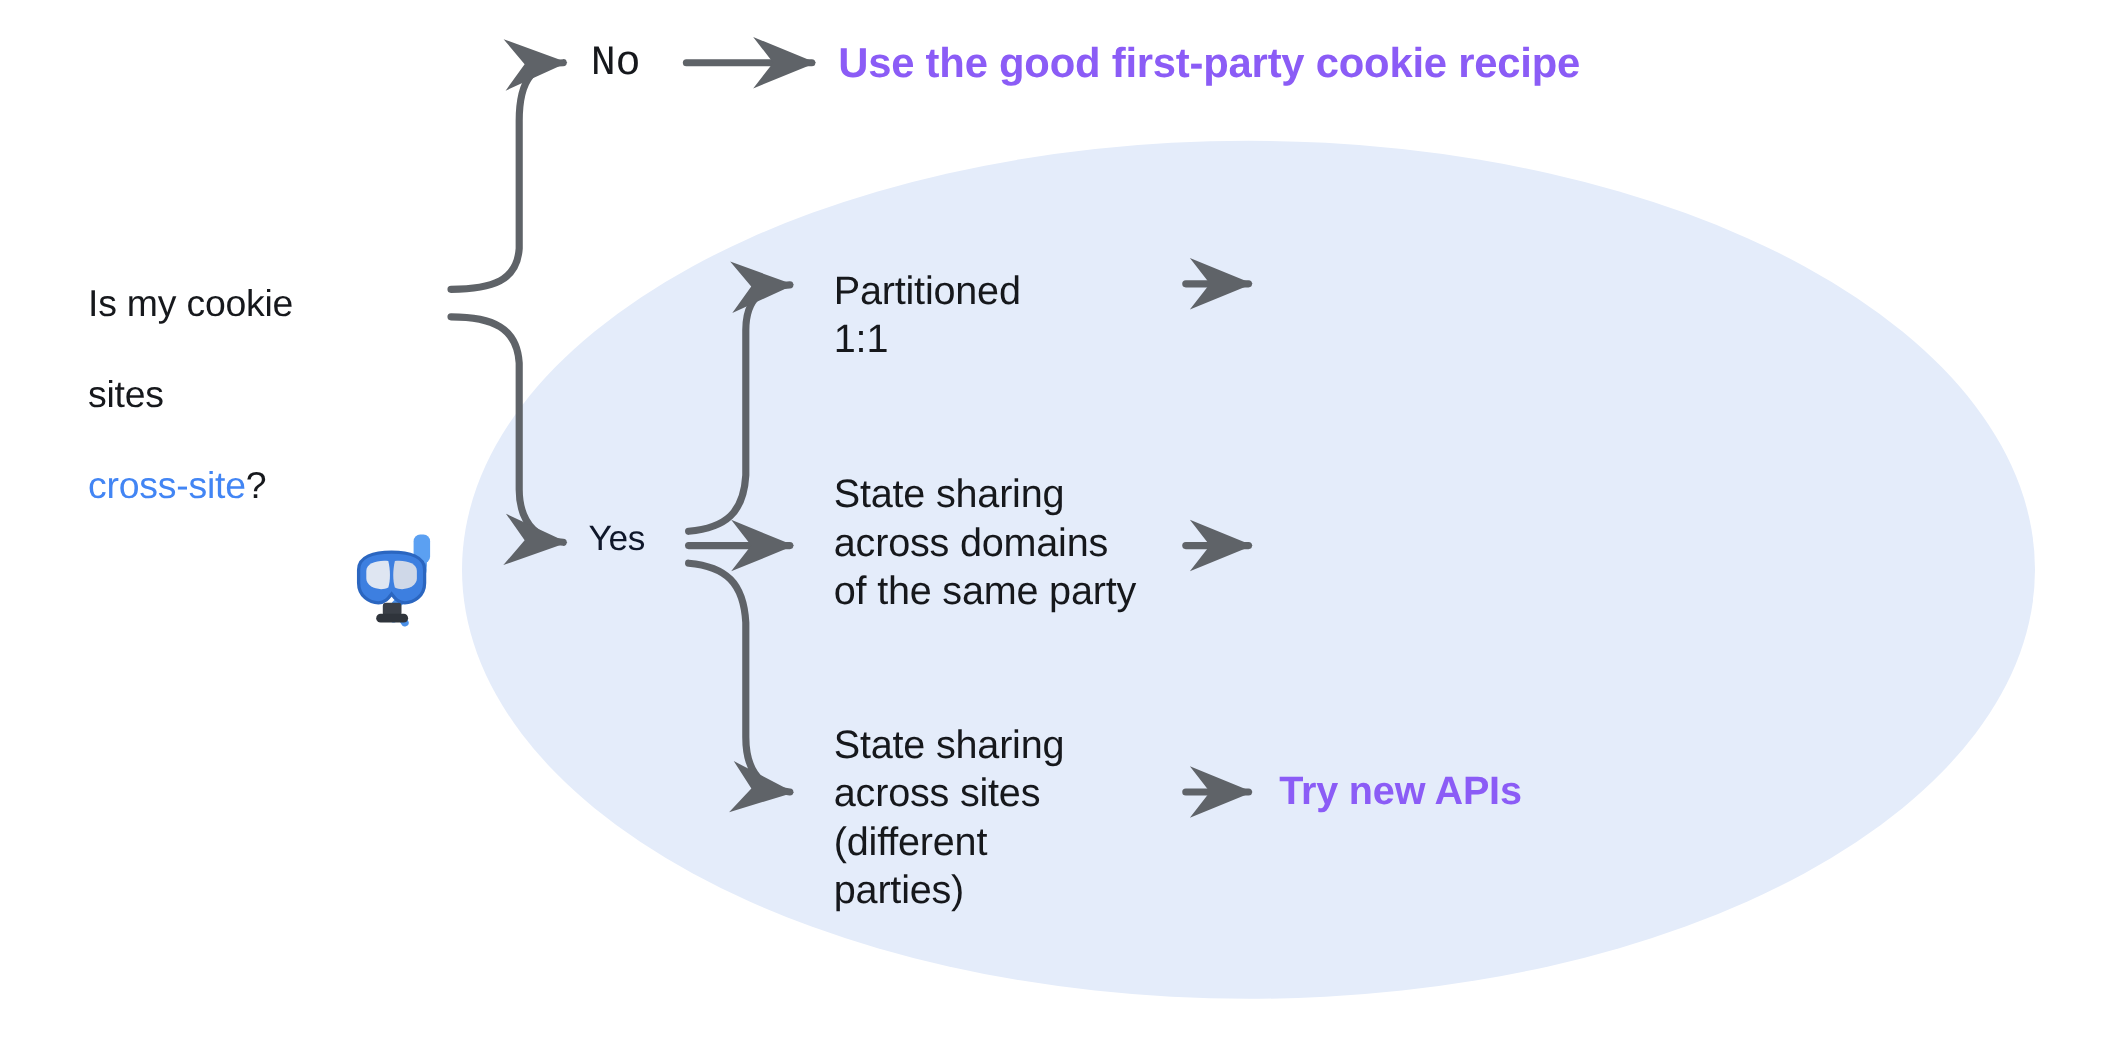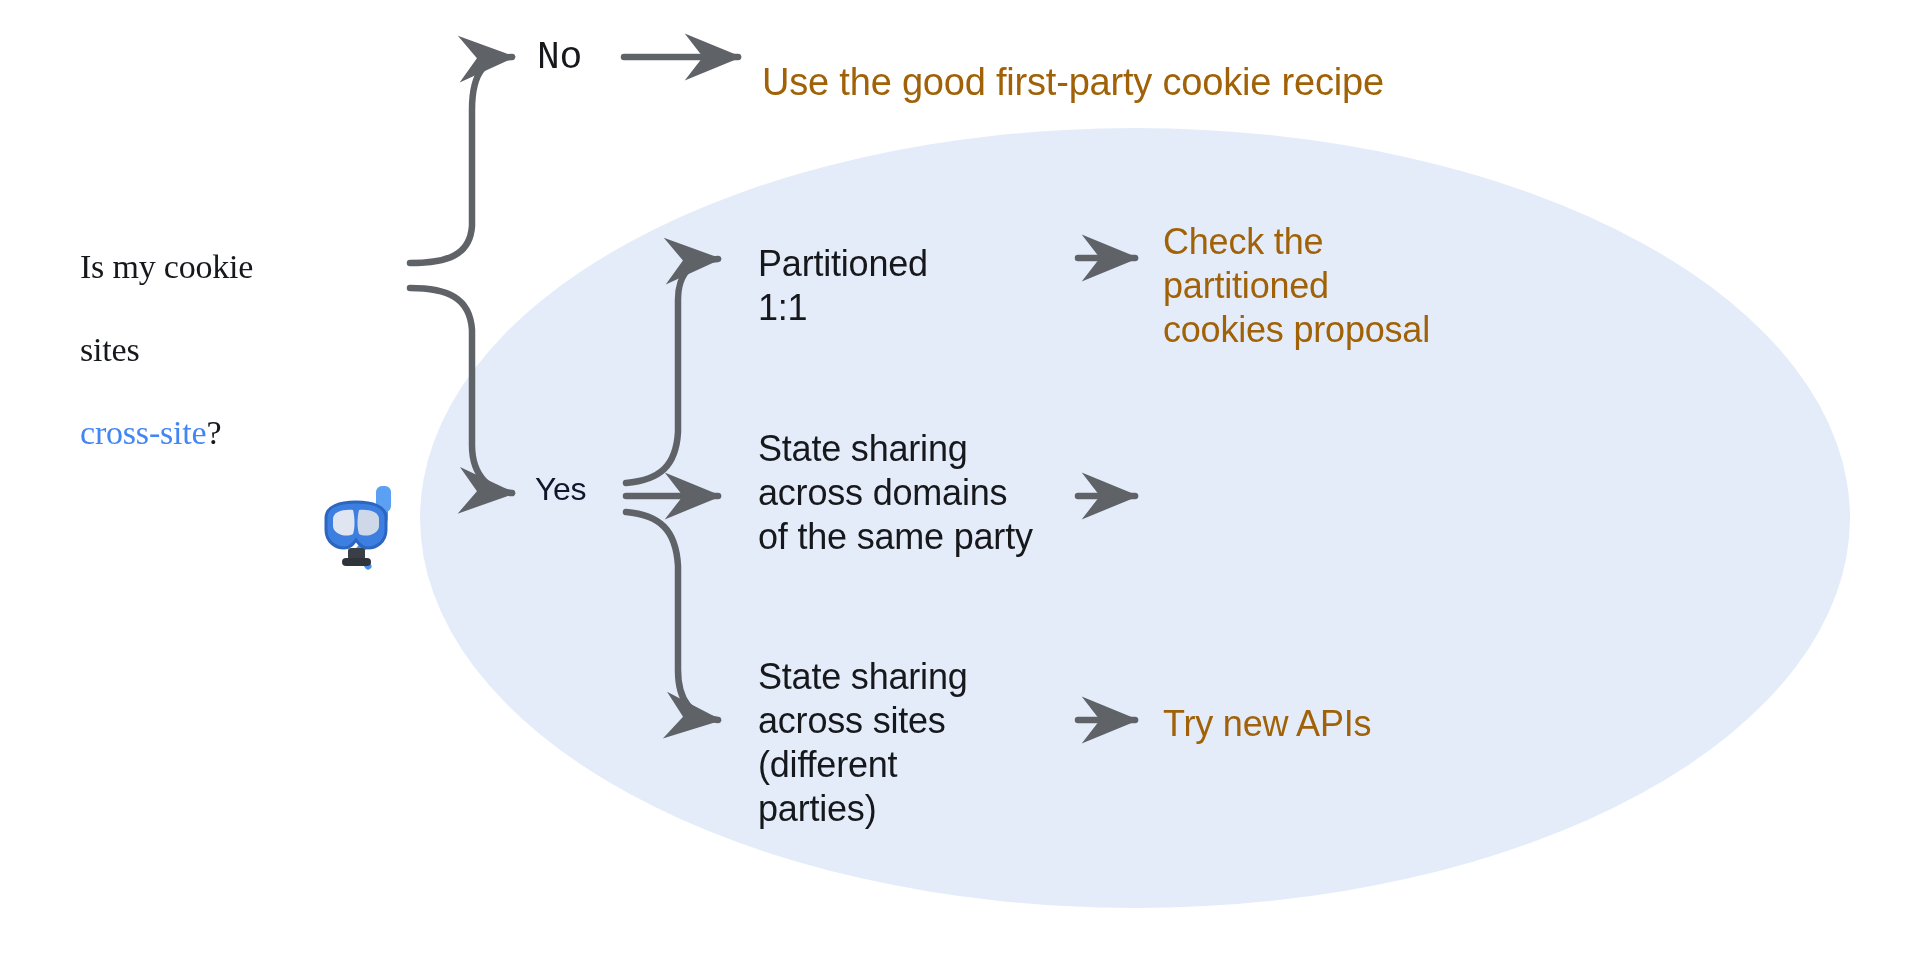--- a/index.html
+++ b/index.html
@@ -74,10 +74,9 @@
     letter-spacing: -0.3px;
   }
   .link {
-    color: #a16207;
-    font-weight: 400;
+    color: #8b5cf6;
+    font-weight: 700;
     letter-spacing: -0.2px;
-    margin-top: 24px;
   }
   .outcome {
     color: #16181c;

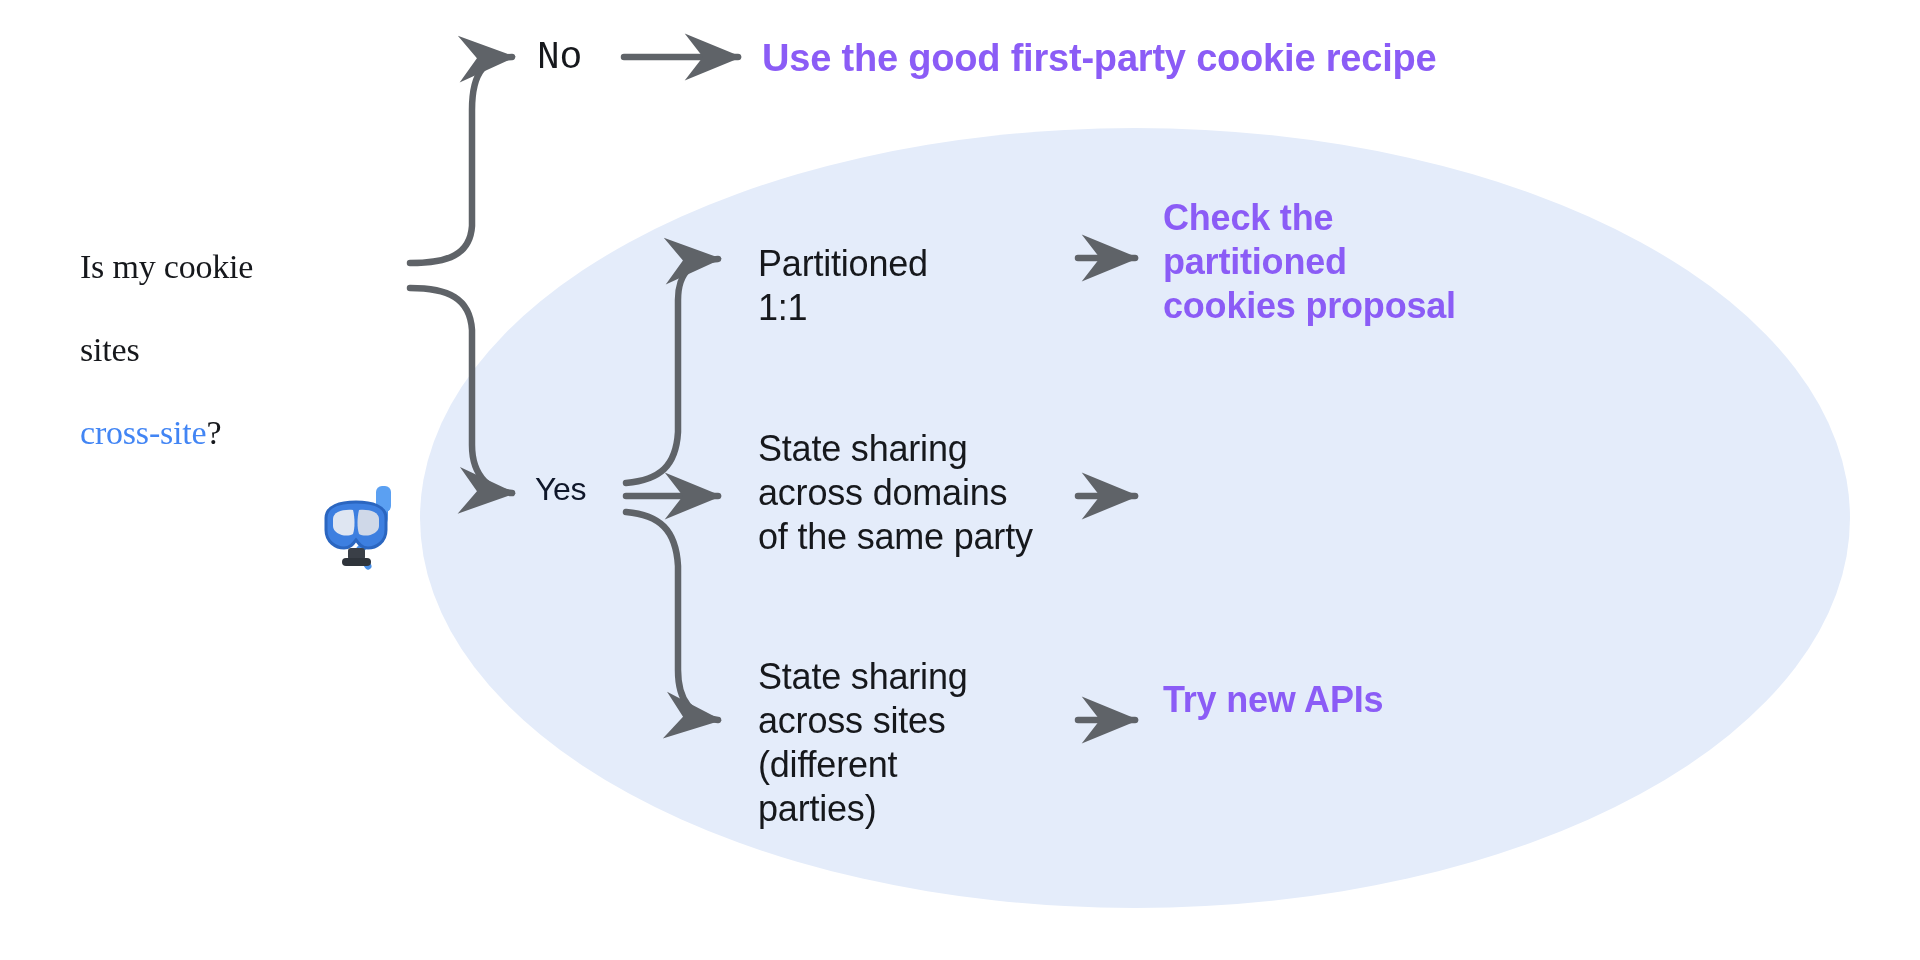--- a/index.html
+++ b/index.html
@@ -199,9 +199,6 @@
 
   <div class="node n-partitioned outcome">Partitioned
 1:1</div>
-  <div class="node n-check-partitioned link">Check the
-partitioned
-cookies proposal</div>
 
   <div class="node n-state-domains outcome">State sharing
 across domains

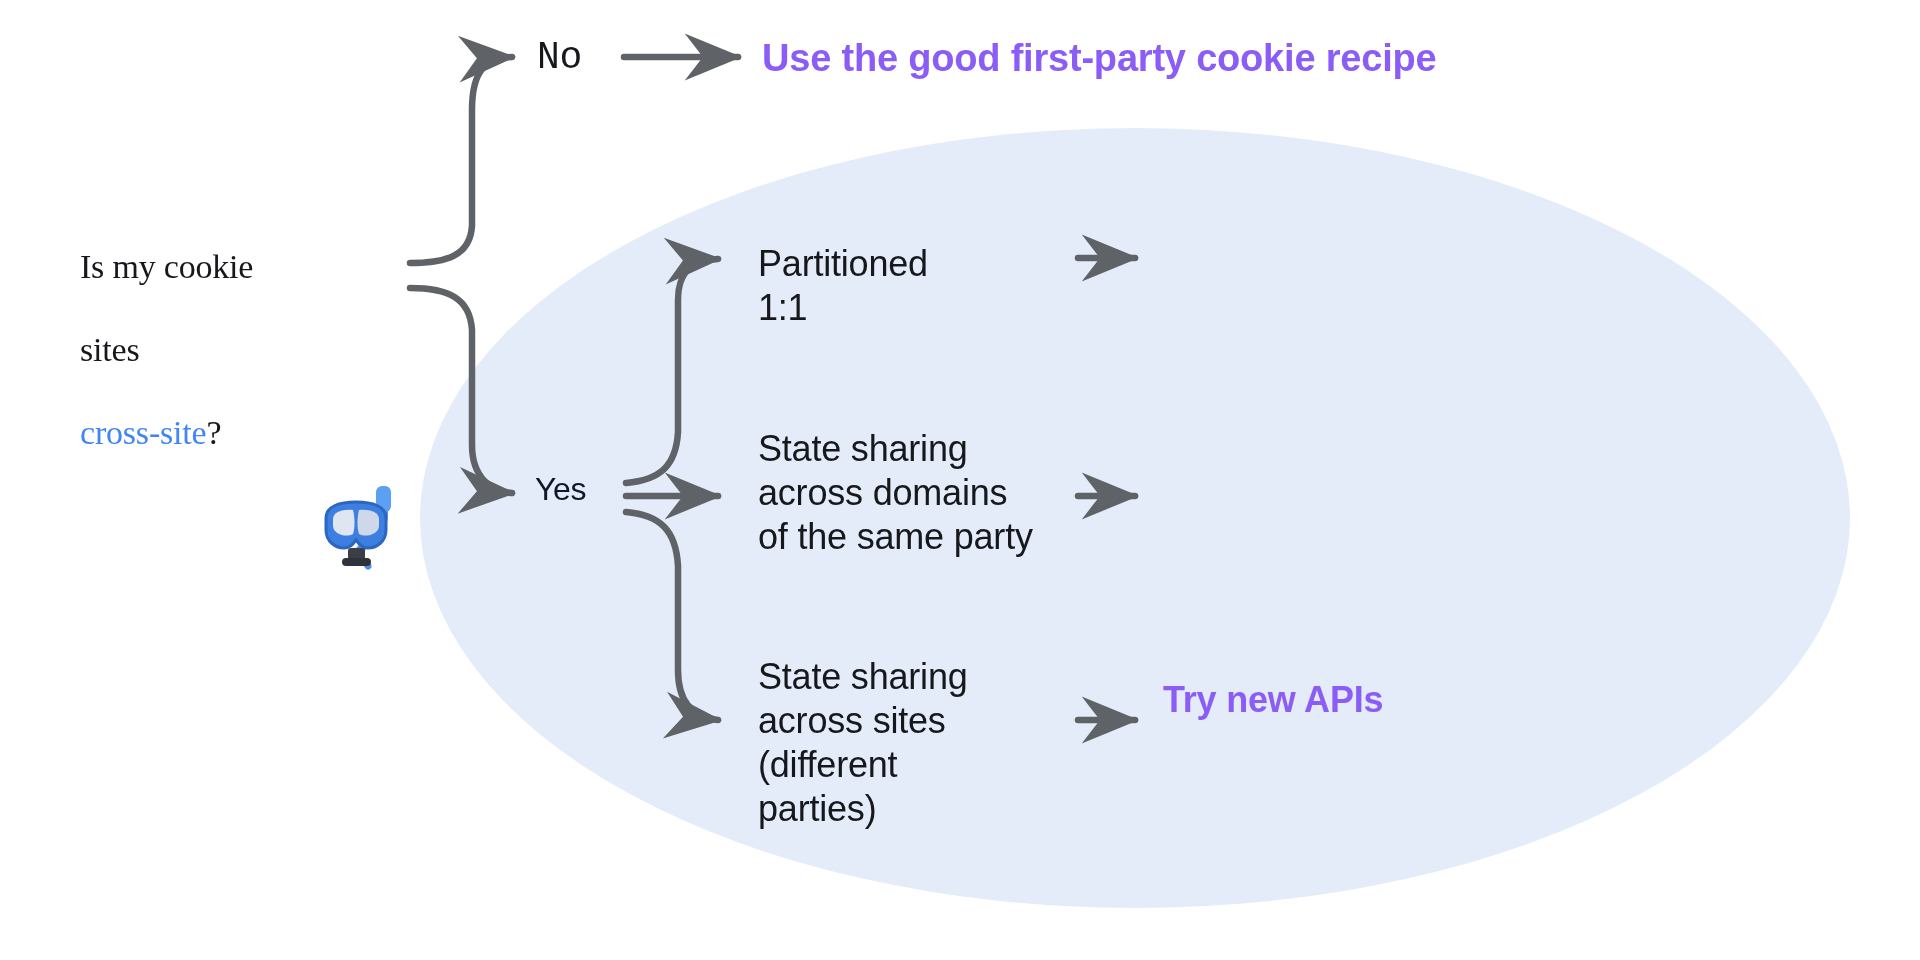--- a/index.html
+++ b/index.html
@@ -45,13 +45,12 @@
   }
   .q-text {
     left: 80px;
-    top: 205px;
+    top: 215px;
     width: 300px;
     font-size: 34px;
     font-weight: 400;
     color: #16181c;
     letter-spacing: -0.2px;
-    font-family: Liberation Serif, serif;
   }
   .q-text .blue { color: #4285f4; text-align: right; }
   .q-text .blk { color: #16181c; }

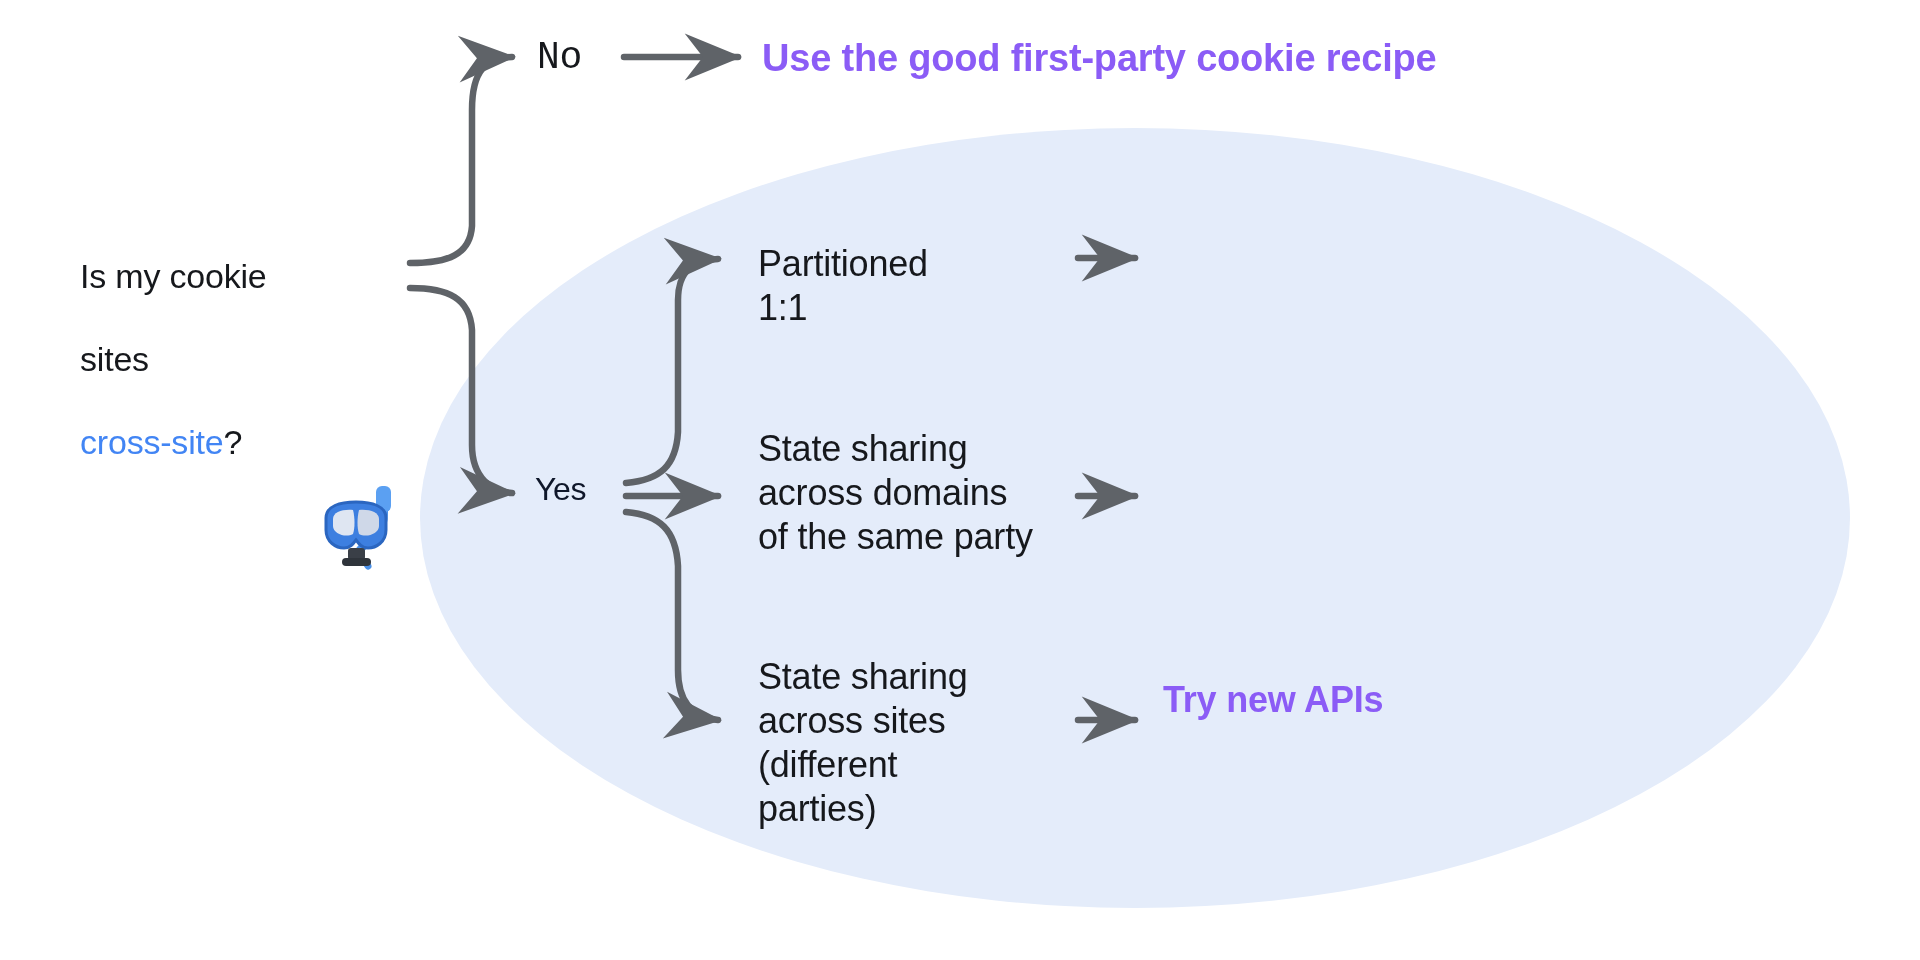--- a/index.html
+++ b/index.html
@@ -120,7 +120,7 @@
   }
   .n-new-apis {
     left: 1163px;
-    top: 678px;
+    top: 697px;
     font-size: 36px;
     width: 330px;
   }

